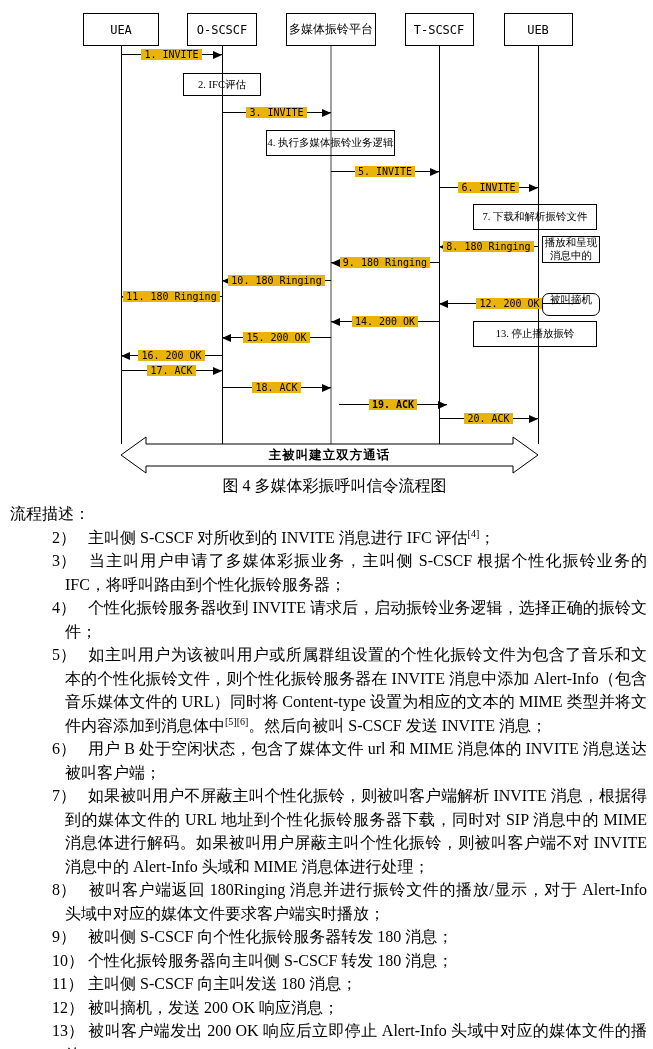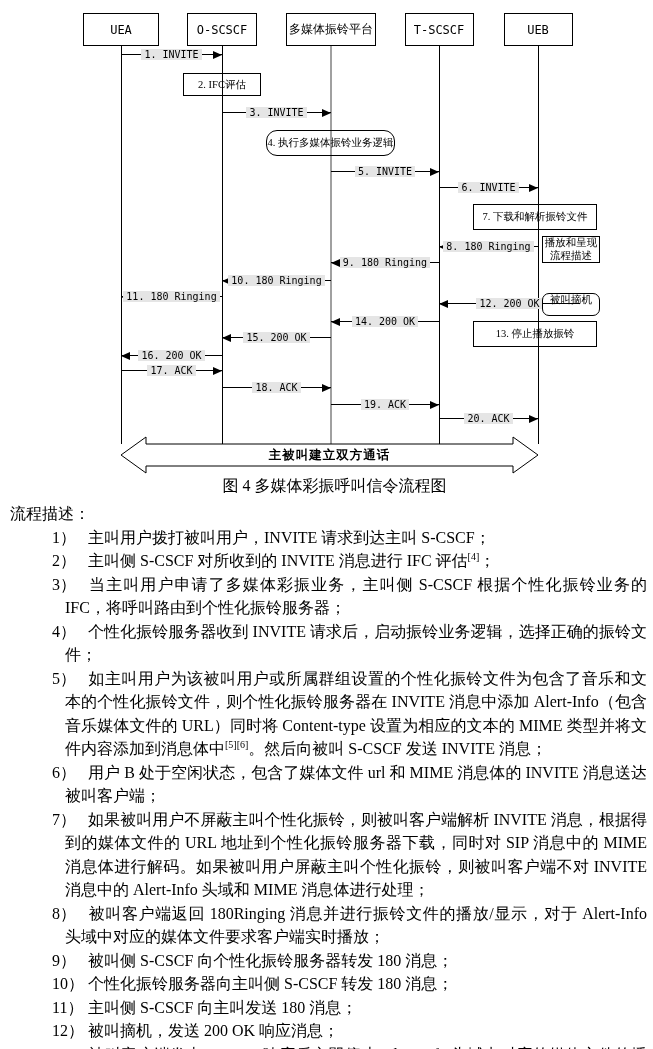--- a/index.html
+++ b/index.html
@@ -24,7 +24,7 @@
   .msg-head.left{left:0;border-top:4px solid transparent;border-bottom:4px solid transparent;border-right:9px solid #000;}
   .msg-label{position:absolute;left:0;right:0;top:2px;text-align:center;
              font-family:var(--mono);font-size:10px;line-height:11px;white-space:nowrap;}
-  .msg-label span{background:#e5e5e5;padding:0 3px;}
+  .msg-label span{background:#eab308;padding:0 3px;}
   .action-box{position:absolute;border:1px solid #000;background:transparent;
               display:flex;align-items:center;justify-content:center;
               font-family:var(--serif);font-size:10.5px;white-space:nowrap;box-sizing:border-box;}

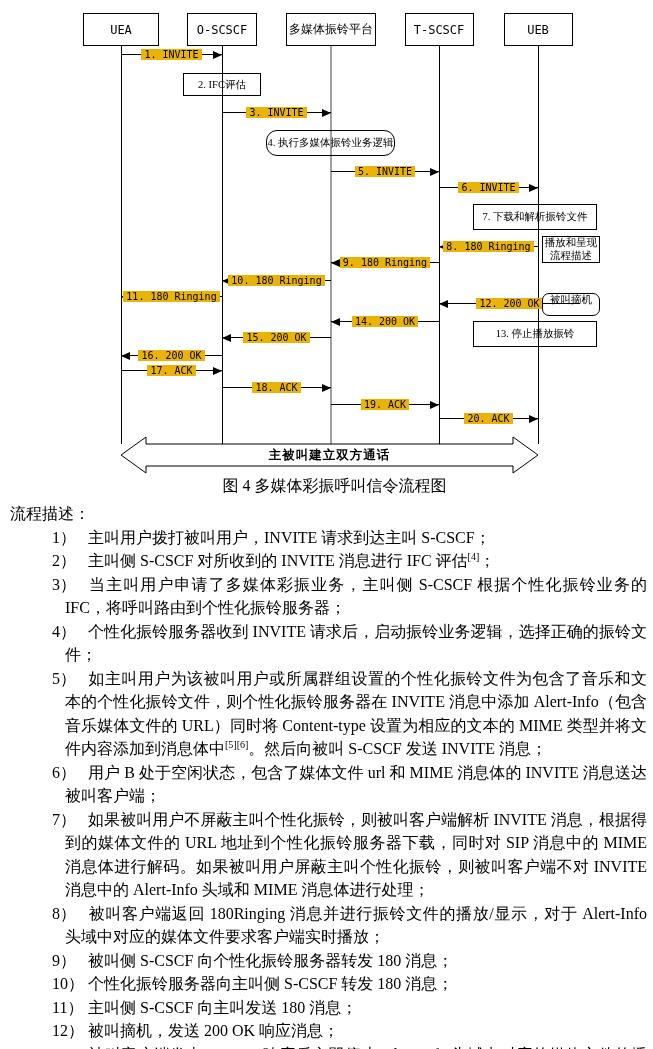--- a/index.html
+++ b/index.html
@@ -152,7 +152,7 @@
       <div class="action-box" style="left: 183px; top: 73px; width: 78px; height: 23px;">
         <span>2. IFC评估</span>
       </div>
-      <div class="action-box" style="left: 266px; top: 130px; width: 129px; height: 26px; border-radius: 11px;">
+      <div class="action-box" style="left: 266px; top: 130px; width: 129px; height: 26px;">
         <span>4. 执行多媒体振铃业务逻辑</span>
       </div>
       <div class="action-box" style="left: 473px; top: 204px; width: 124px; height: 26px;">

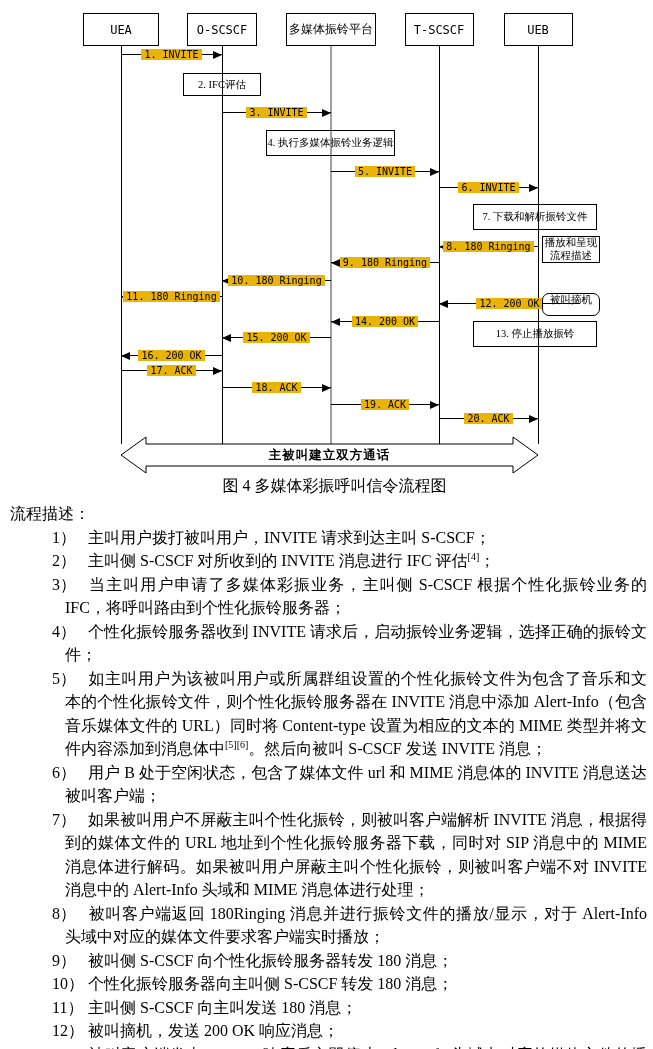--- a/index.html
+++ b/index.html
@@ -163,7 +163,7 @@
       </div>
       <div class="note-box" style="left: 542px; top: 236px; width: 58px; height: 27px;">
         <div class="">播放和呈现</div>
-        <div class="">流程描述</div>
+        <div class="">消息中的</div>
       </div>
       <div class="note-box" style="left: 542px; top: 293px; width: 58px; height: 23px; border-radius: 7px;">
         <div class="">被叫摘机</div>

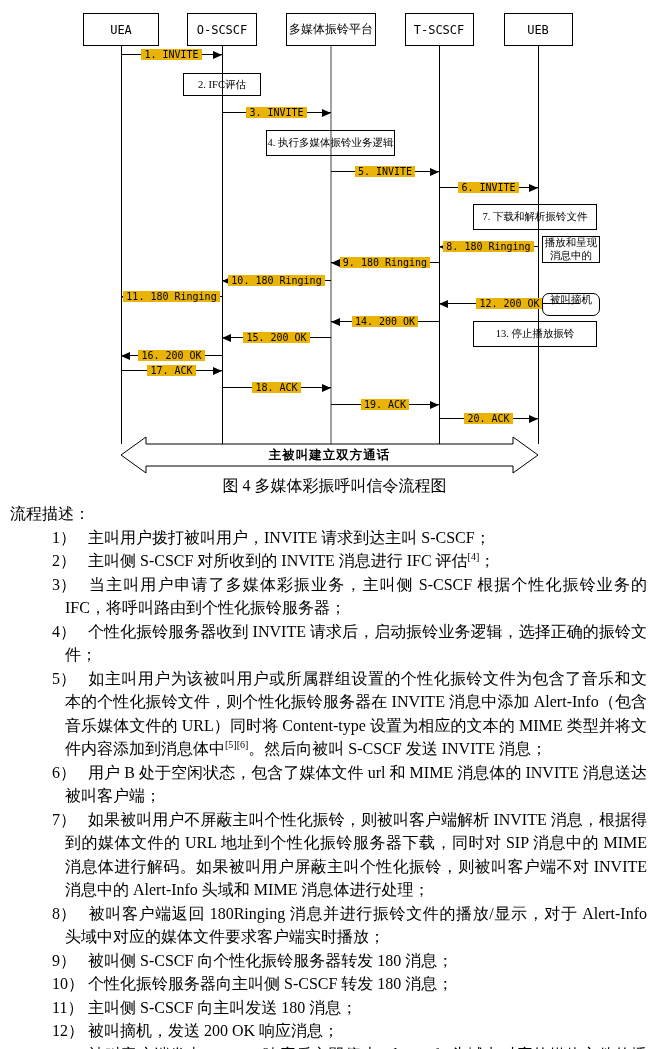--- a/index.html
+++ b/index.html
@@ -139,7 +139,7 @@
         <div class="msg-head right"></div>
         <div class="msg-label"><span>18. ACK</span></div>
       </div>
-      <div class="msg" style="left: 331px; top: 397px; width: 108px;">
+      <div class="msg" style="left: 339px; top: 397px; width: 108px; font-weight: bold;">
         <div class="msg-line"></div>
         <div class="msg-head right"></div>
         <div class="msg-label"><span>19. ACK</span></div>

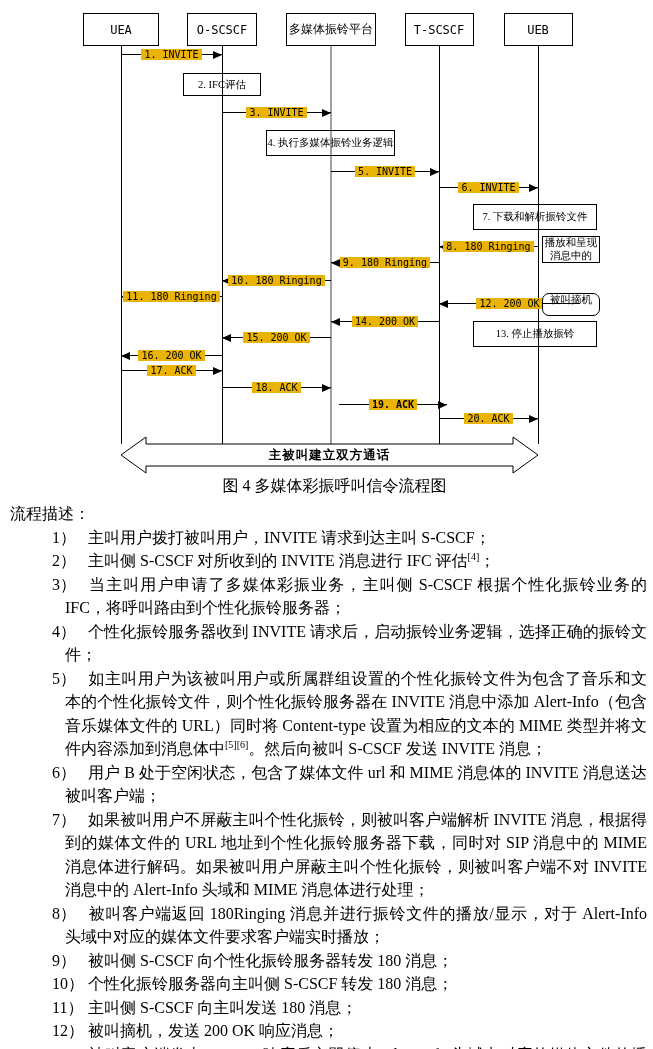--- a/index.html
+++ b/index.html
@@ -177,7 +177,6 @@
   <div class="desc">
     <div class="desc-heading">流程描述：</div>
     <div id="desc-items">
-        <div class="desc-item"><span class="num">1）</span><span>主叫用户拨打被叫用户，INVITE 请求到达主叫 S-CSCF；</span></div>
         <div class="desc-item"><span class="num">2）</span><span>主叫侧 S-CSCF 对所收到的 INVITE 消息进行 IFC 评估</span><sup>[4]</sup><span>；</span></div>
         <div class="desc-item"><span class="num">3）</span><span>当主叫用户申请了多媒体彩振业务，主叫侧 S-CSCF 根据个性化振铃业务的 IFC，将呼叫路由到个性化振铃服务器；</span></div>
         <div class="desc-item"><span class="num">4）</span><span>个性化振铃服务器收到 INVITE 请求后，启动振铃业务逻辑，选择正确的振铃文件；</span></div>

